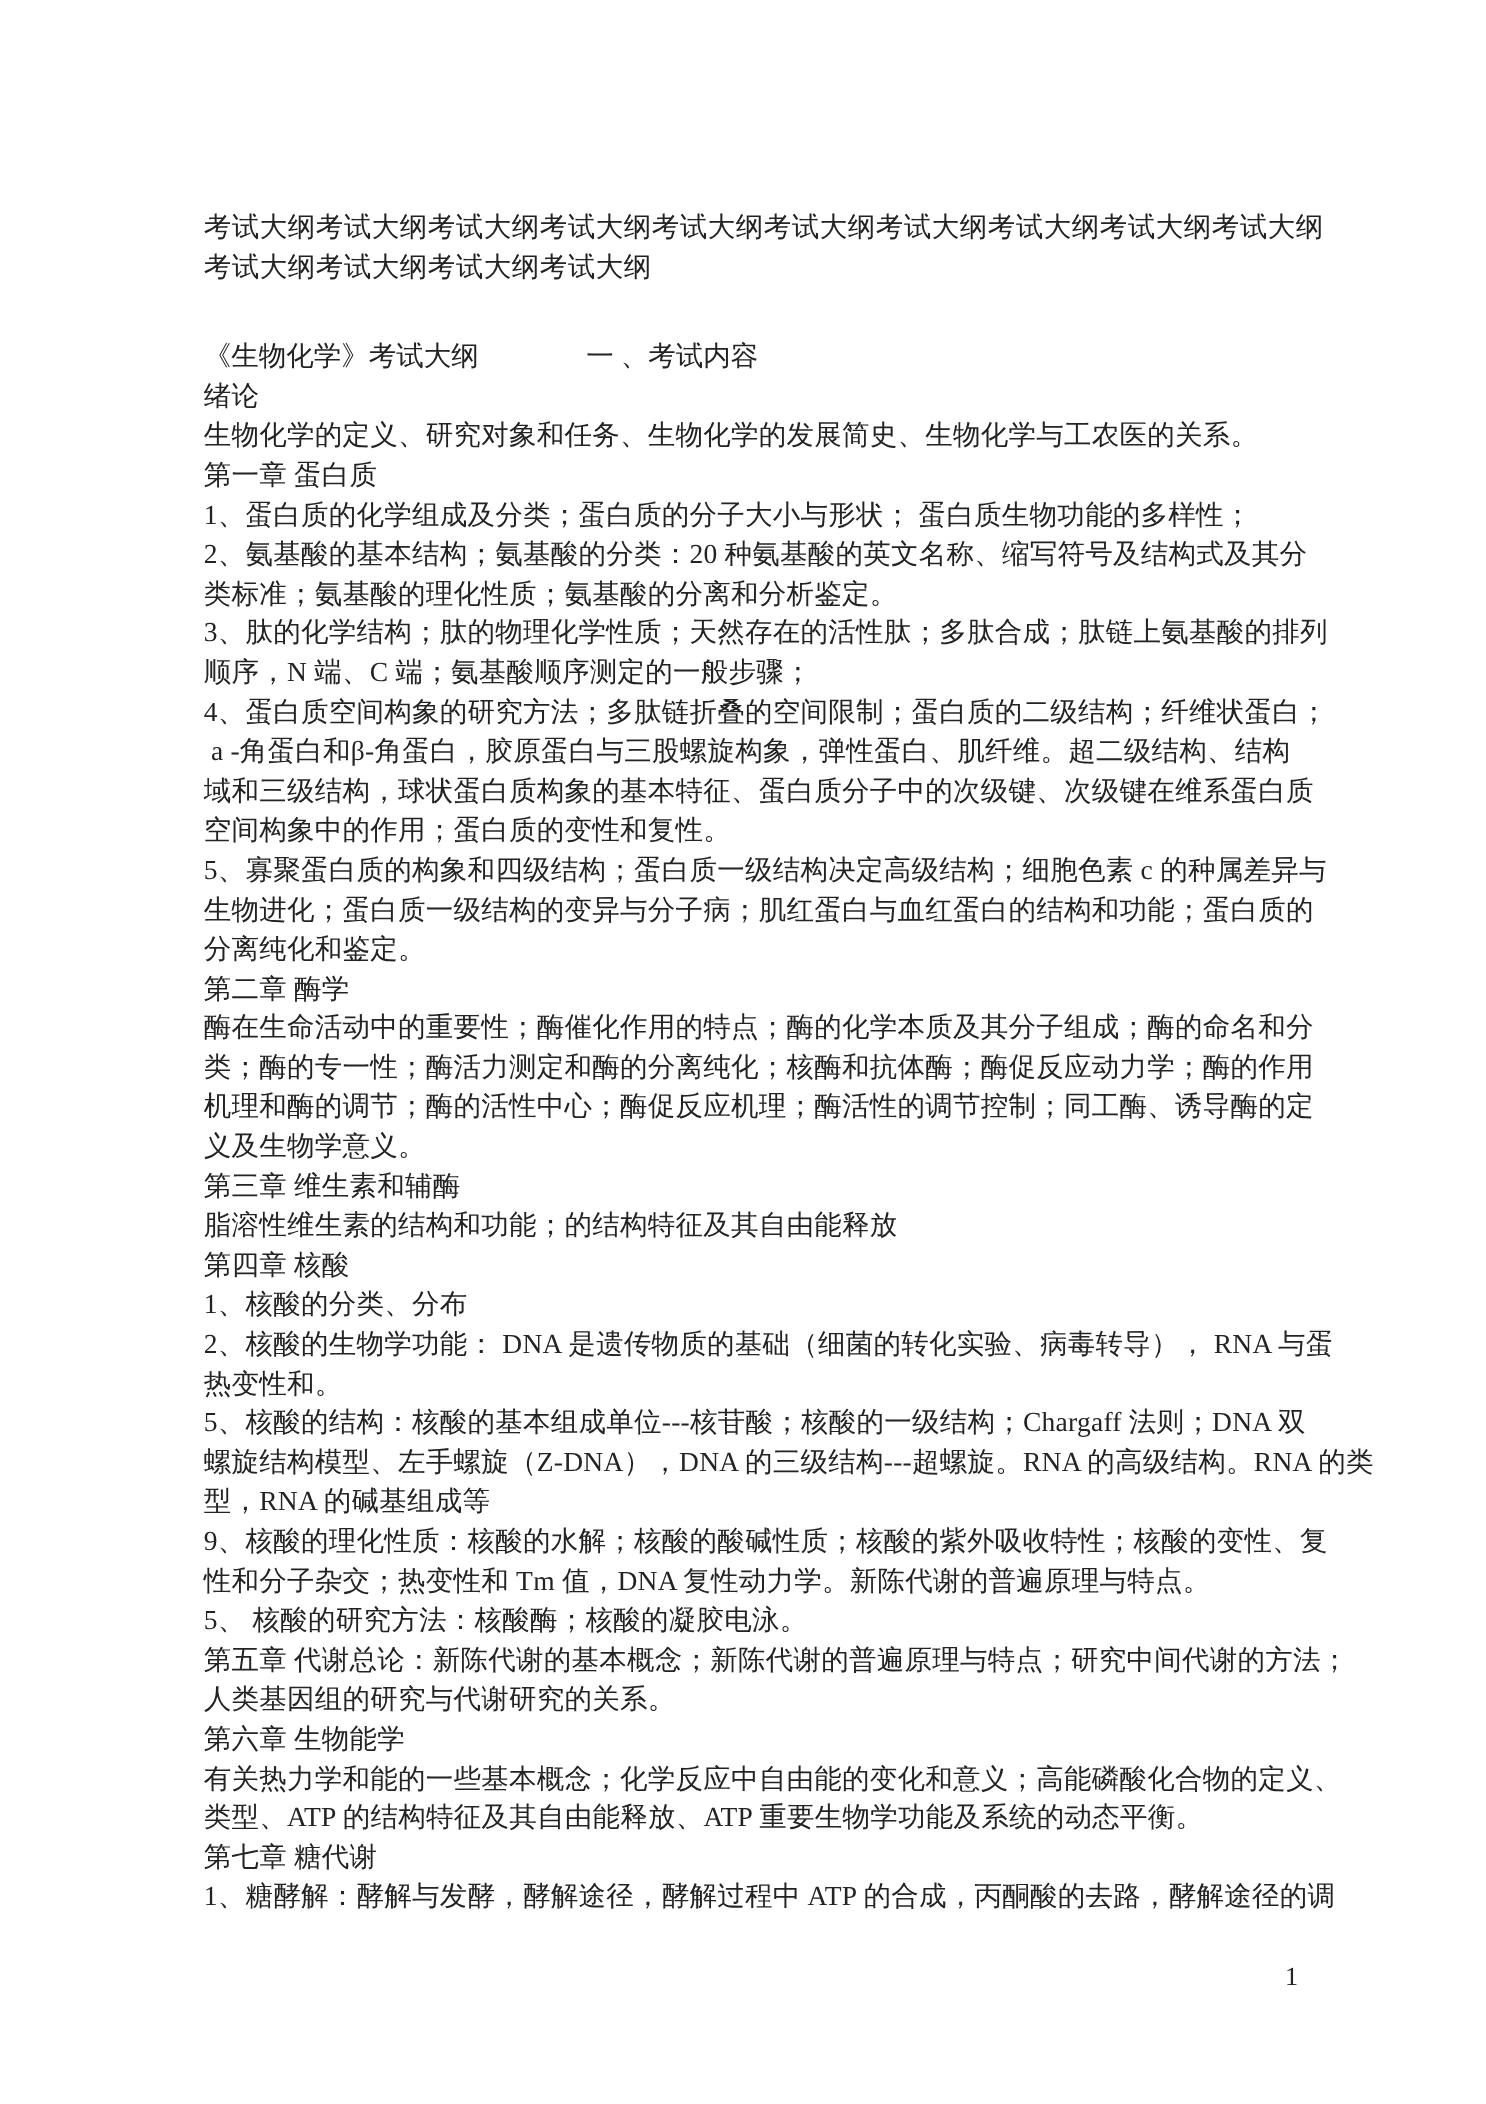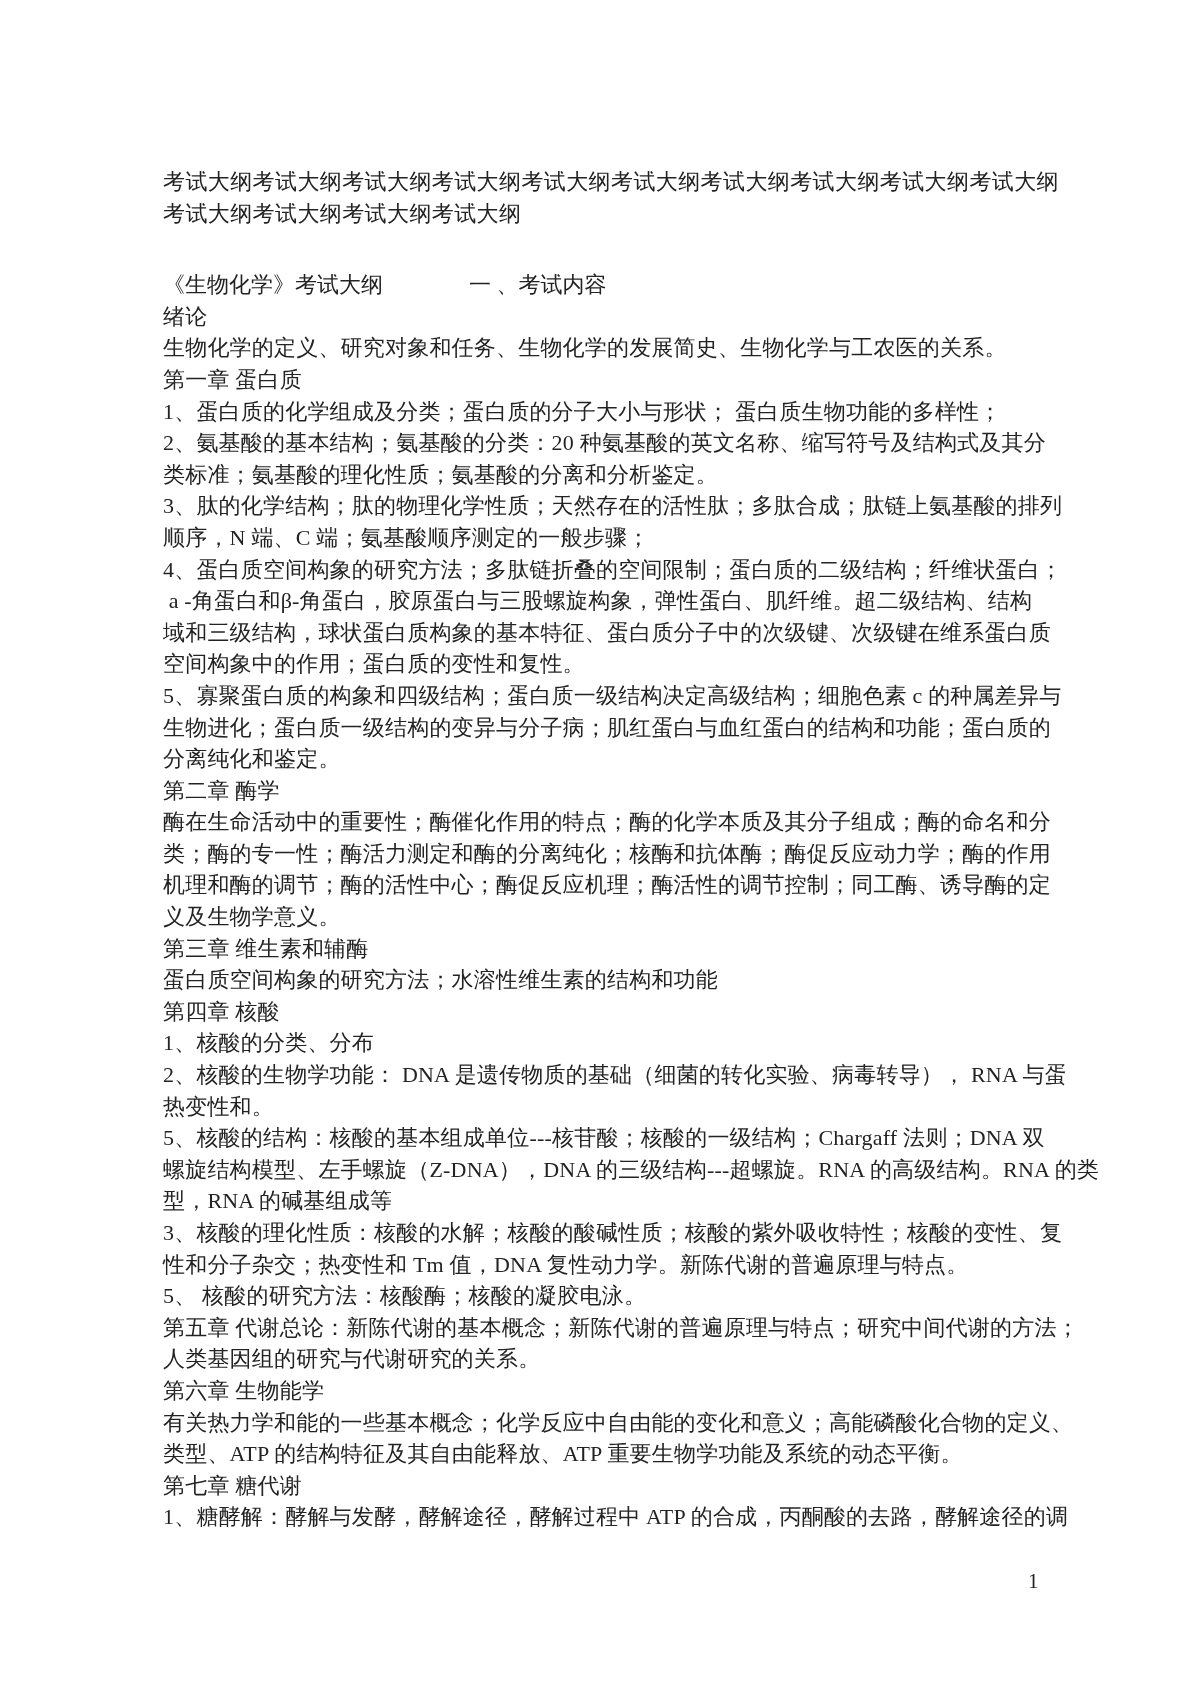--- a/index.html
+++ b/index.html
@@ -88,7 +88,7 @@
         <div class="line">机理和酶的调节；酶的活性中心；酶促反应机理；酶活性的调节控制；同工酶、诱导酶的定</div>
         <div class="line">义及生物学意义。</div>
         <div class="line">第三章 维生素和辅酶</div>
-        <div class="line">蛋白质空间构象的研究方法；水溶性维生素的结构和功能</div>
+        <div class="line">脂溶性维生素的结构和功能；的结构特征及其自由能释放</div>
         <div class="line">第四章 核酸</div>
         <div class="line">1、核酸的分类、分布</div>
         <div class="line">2、核酸的生物学功能： DNA 是遗传物质的基础（细菌的转化实验、病毒转导）， RNA 与蛋</div>

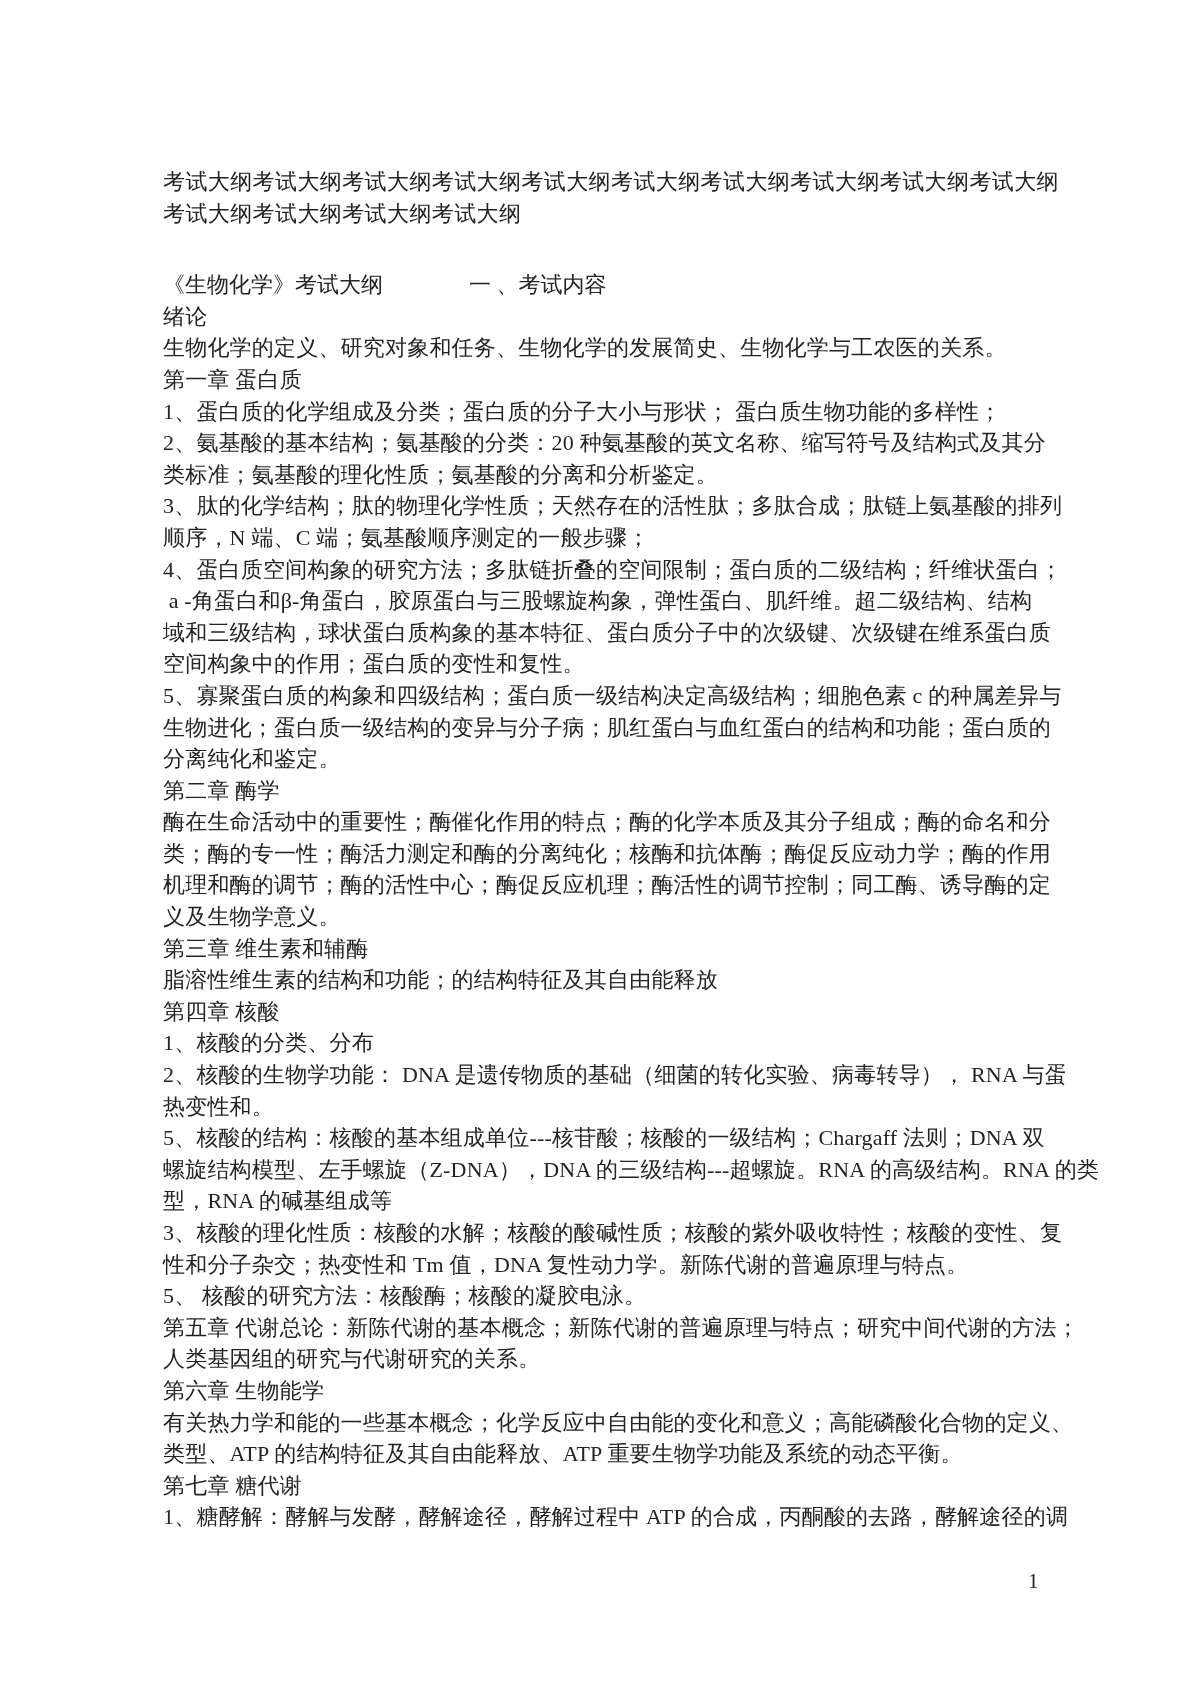--- a/index.html
+++ b/index.html
@@ -96,7 +96,7 @@
         <div class="line">5、核酸的结构：核酸的基本组成单位---核苷酸；核酸的一级结构；Chargaff 法则；DNA 双</div>
         <div class="line">螺旋结构模型、左手螺旋（Z-DNA），DNA 的三级结构---超螺旋。RNA 的高级结构。RNA 的类</div>
         <div class="line">型，RNA 的碱基组成等</div>
-        <div class="line">3、核酸的理化性质：核酸的水解；核酸的酸碱性质；核酸的紫外吸收特性；核酸的变性、复</div>
+        <div class="line">9、核酸的理化性质：核酸的水解；核酸的酸碱性质；核酸的紫外吸收特性；核酸的变性、复</div>
         <div class="line">性和分子杂交；热变性和 Tm 值，DNA 复性动力学。新陈代谢的普遍原理与特点。</div>
         <div class="line">5、 核酸的研究方法：核酸酶；核酸的凝胶电泳。</div>
         <div class="line">第五章 代谢总论：新陈代谢的基本概念；新陈代谢的普遍原理与特点；研究中间代谢的方法；</div>

